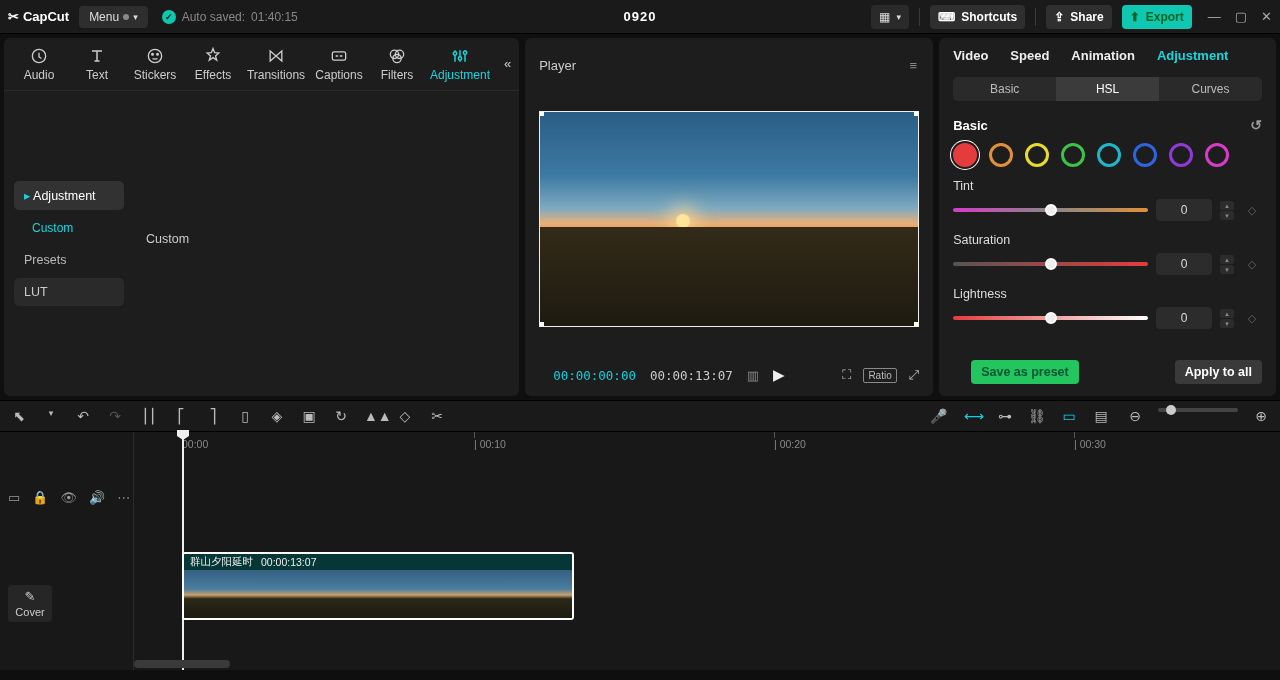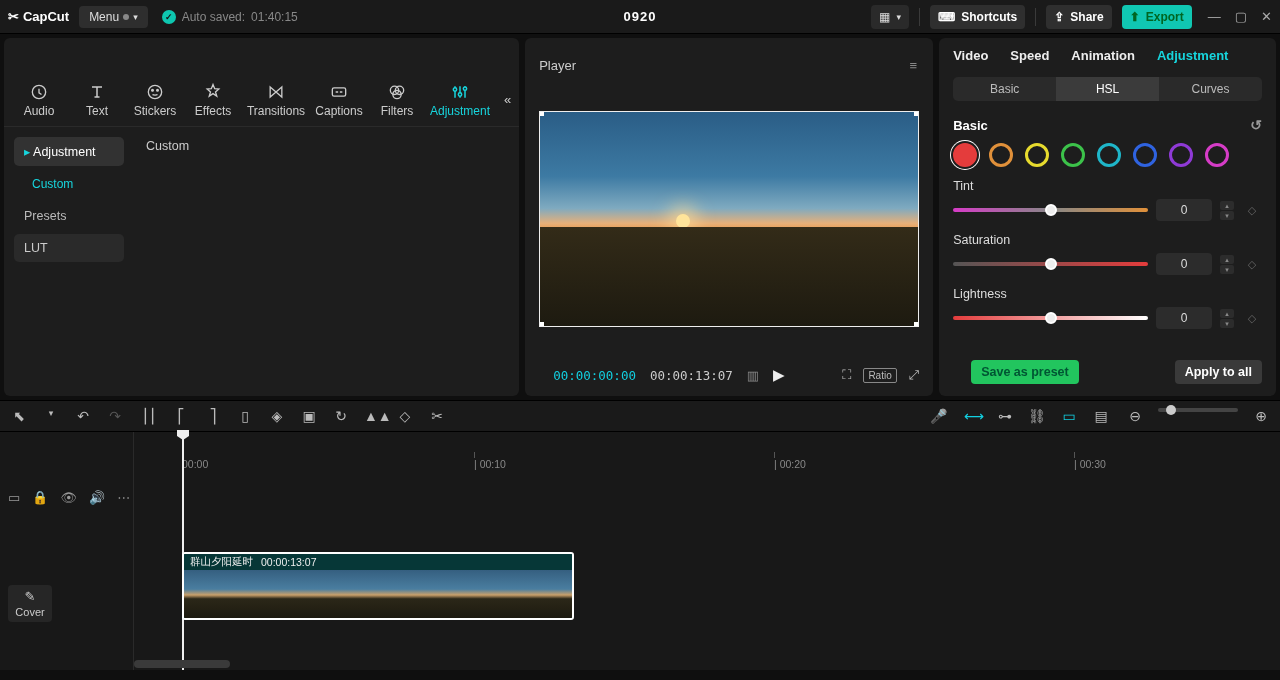--- a/index.html
+++ b/index.html
@@ -26,7 +26,7 @@
   
   
   .leftpanel { width:520px; background:#1d1d1d; border-radius:6px; display:flex; flex-direction:column;}
-  .mediatabs { display:flex; align-items:center; padding:6px 6px 0 6px; gap:0; border-bottom:1px solid #2a2a2a; position:relative;margin-top:36px;}
+  .mediatabs { display:flex; align-items:center; padding:6px 6px 0 6px; gap:0; border-bottom:1px solid #2a2a2a; position:relative;}
   .mediatab { flex: 0 0 auto; width:58px; text-align:center; color:#ccc; font-size:12px; padding:2px 0 8px 0; cursor:pointer;}
   .mediatab.wide{width:68px;}
   .mediatab.active { color:#17d5dd; }

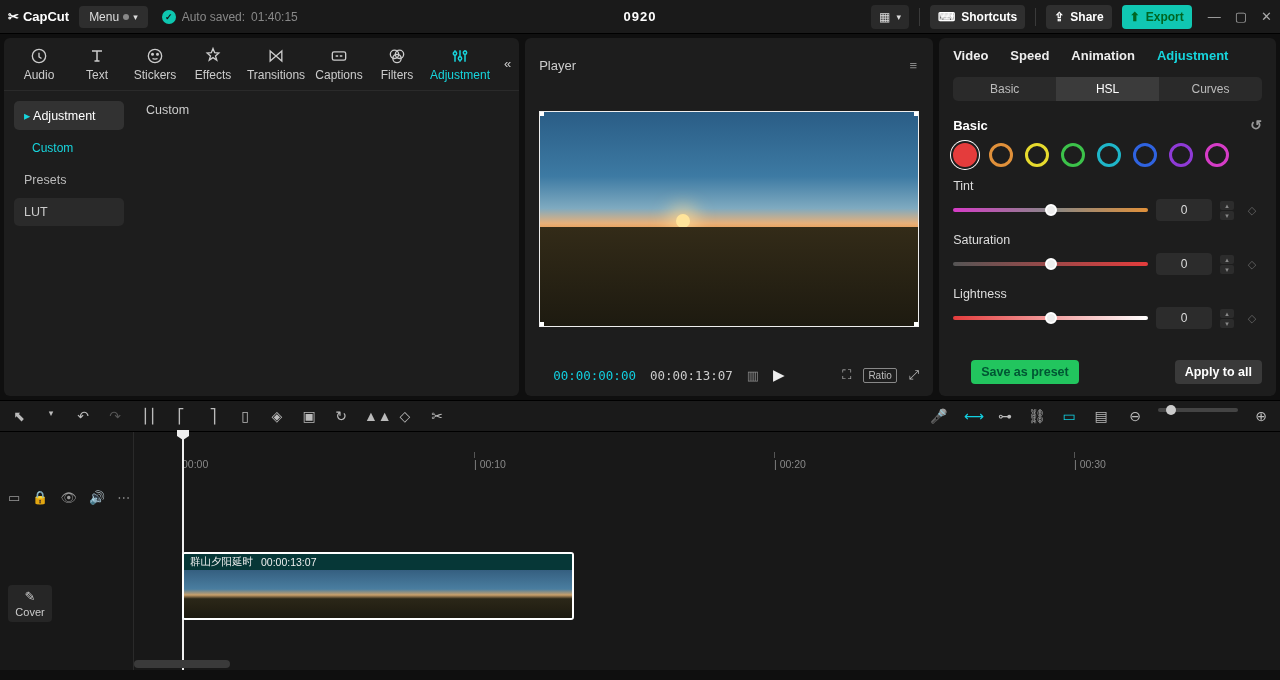--- a/index.html
+++ b/index.html
@@ -33,7 +33,7 @@
   .mediatab-icon { display:block; margin:0 auto 2px auto; width:20px; height:20px; }
   .mediatabs .collapse { position:absolute; right:8px; top:18px; color:#ccc; cursor:pointer;}
   
-  .leftbody { flex:1; display:flex; }
+  .leftbody { flex:1; display:flex;align-items:center; }
   .subnav { width:130px; padding:10px 10px; display:flex; flex-direction:column; gap:4px;}
   .subnav-item { padding:7px 10px; border-radius:5px; color:#ccc; font-size:12.5px; cursor:pointer;}
   .subnav-item.active { background:#323232; color:#fff;}

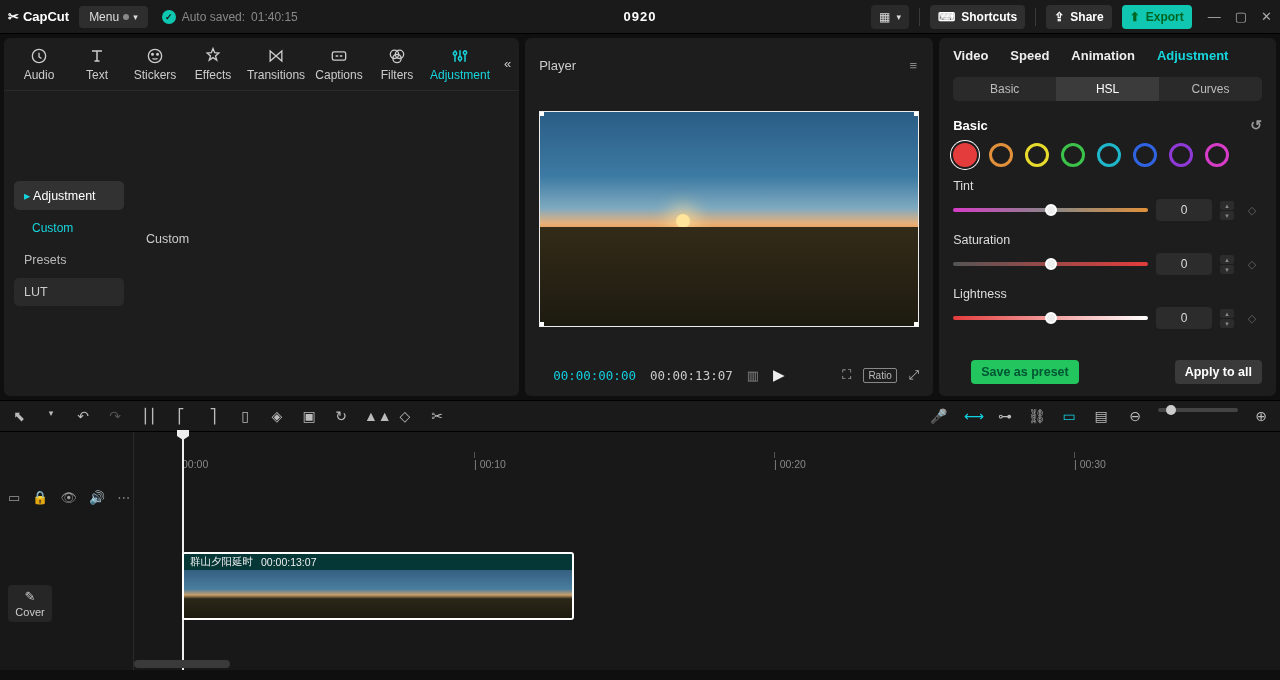--- a/index.html
+++ b/index.html
@@ -108,7 +108,7 @@
   .cover .ic{display:block; font-size:13px; margin-bottom:2px;}
   .tl-main{flex:1; position:relative;}
   .ruler{height:26px; position:relative; color:#888; font-size:10.5px;}
-  .ruler .tick{position:absolute; top:6px;margin-top:20px;}
+  .ruler .tick{position:absolute; top:6px;}
   .ruler .tick::before{content:""; position:absolute; left:0; top:-6px; width:1px; height:6px; background:#555;}
   .playhead{position:absolute; top:0; bottom:0; width:2px; background:#eee; left:48px;}
   .playhead::before{content:""; position:absolute; top:-2px; left:-5px; width:12px; height:10px; background:#eee; clip-path:polygon(0 0,100% 0,100% 60%,50% 100%,0 60%);}

